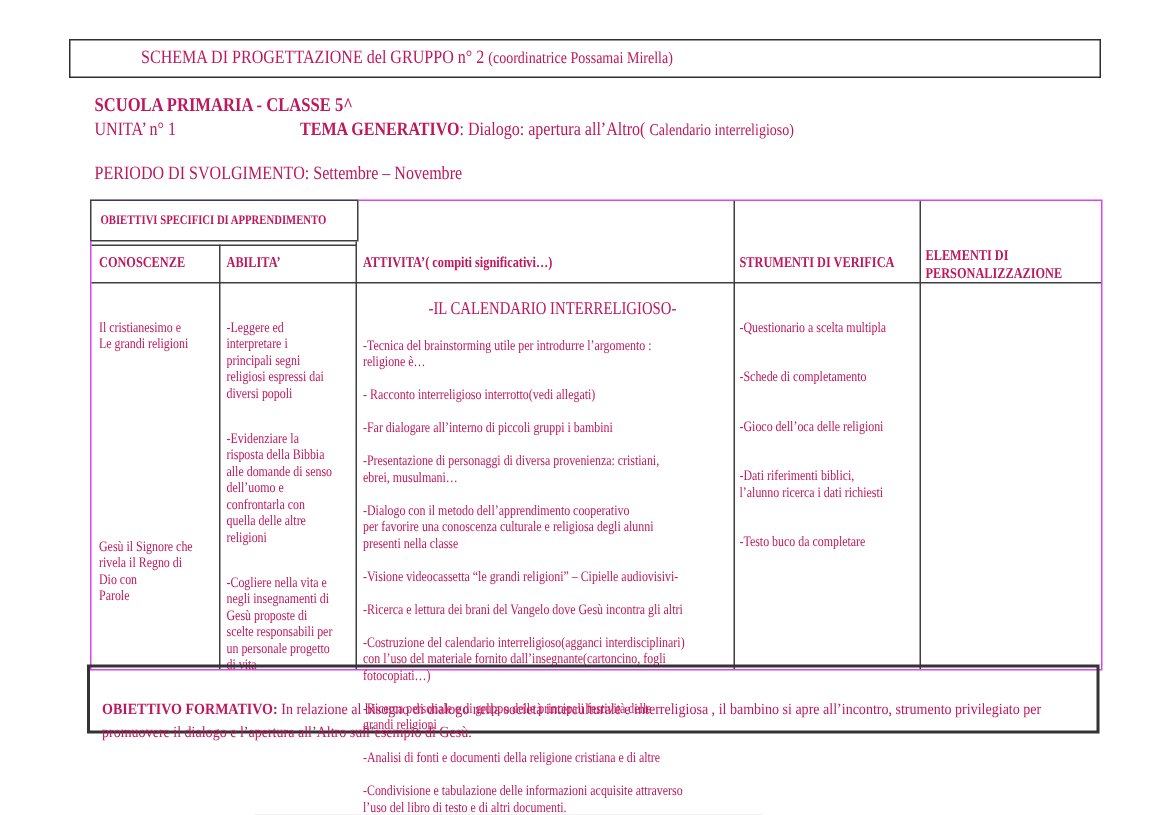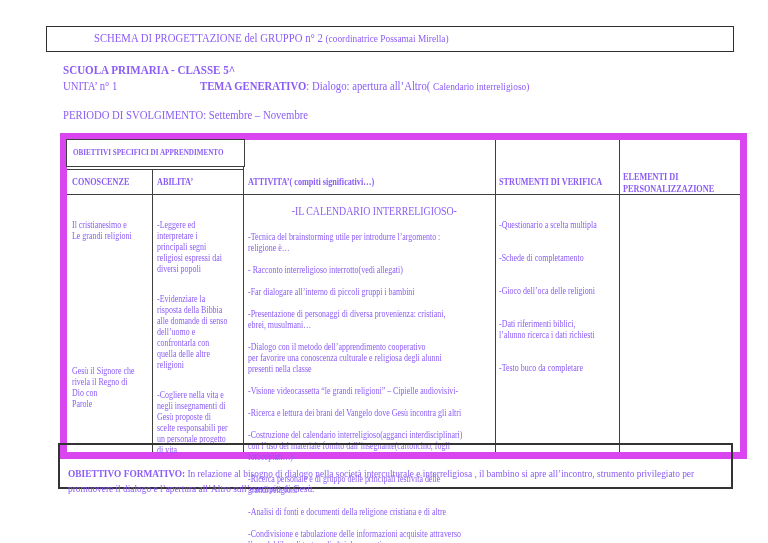--- a/index.html
+++ b/index.html
@@ -4,7 +4,7 @@
 <style>
   html,body{margin:0;padding:0;background:#e8e8e8;}
   #page{position:relative;width:768px;height:543px;background:#ffffff;
-        font-family:"Liberation Serif","DejaVu Serif",serif;color:#8b5cf6;overflow:hidden;}
+        font-family:"Liberation Serif","DejaVu Serif",serif;color:#be185d;overflow:hidden;}
   .abs{position:absolute;}
   .sx85{transform:scaleX(.85);transform-origin:0 0;white-space:nowrap;}
   .sx82{transform:scaleX(.82);transform-origin:0 0;}

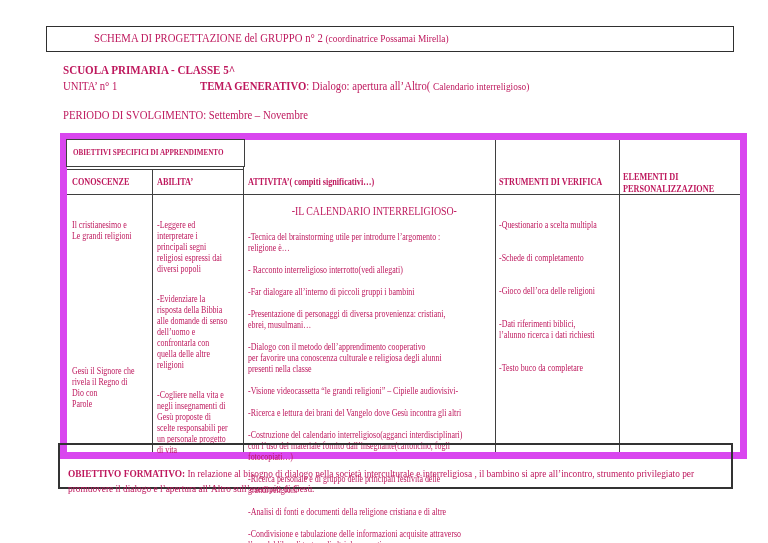--- a/index.html
+++ b/index.html
@@ -21,7 +21,7 @@
   #tema-group .small{font-size:11px;}
   #periodo-line{left:63px;top:108px;font-size:12.6px;}
   
-  #tbl{left:60px;top:133px;width:673px;height:312px;border:7px solid #d946ef;}
+  #tbl{left:60px;top:133px;width:673px;height:312px;border:1px solid #d946ef;}
   .vl,.hl{position:absolute;background:#3f3f3f;}
   .vl{width:1px;}
   .hl{height:1px;}

